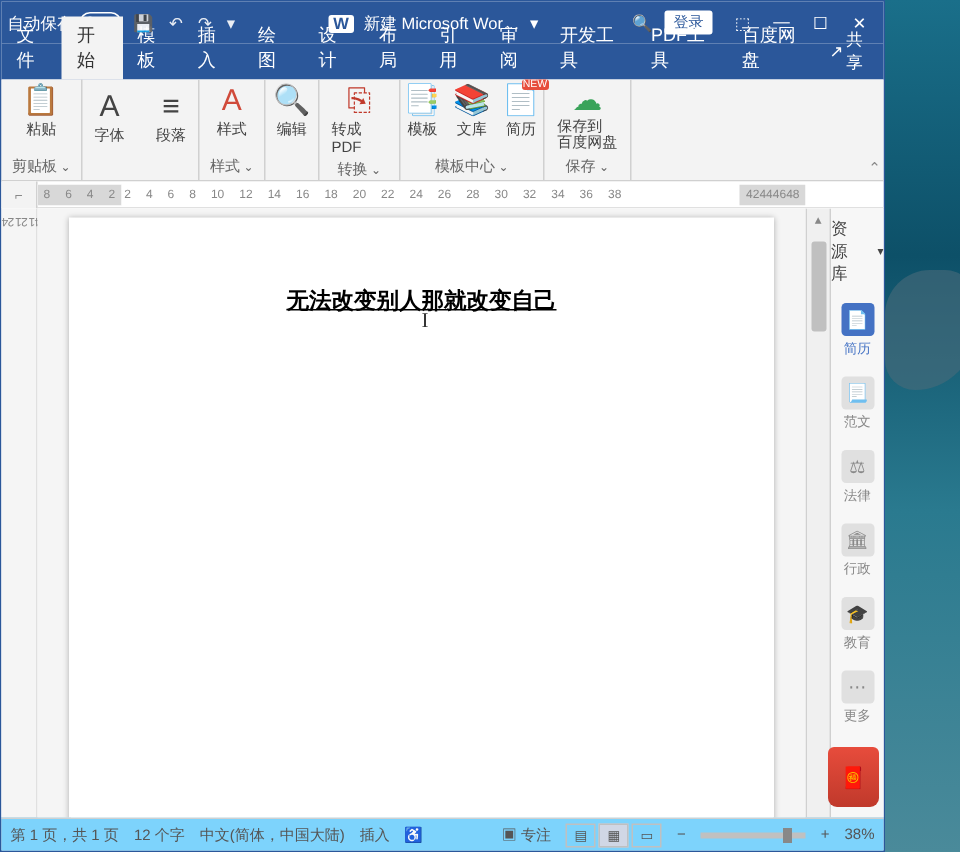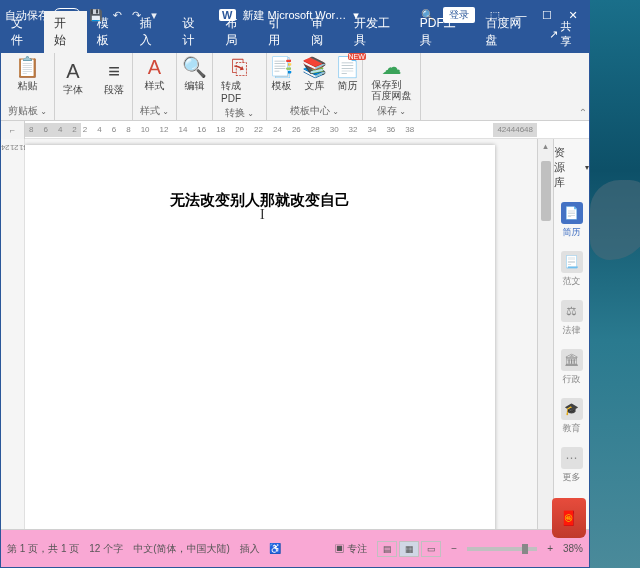--- a/index.html
+++ b/index.html
@@ -112,6 +112,7 @@
       <div class="tab active">开始</div>
       <div class="tab">模板</div>
       <div class="tab">插入</div>
+      <div class="tab">绘图</div>
       <div class="tab">设计</div>
       <div class="tab">布局</div>
       <div class="tab">引用</div>

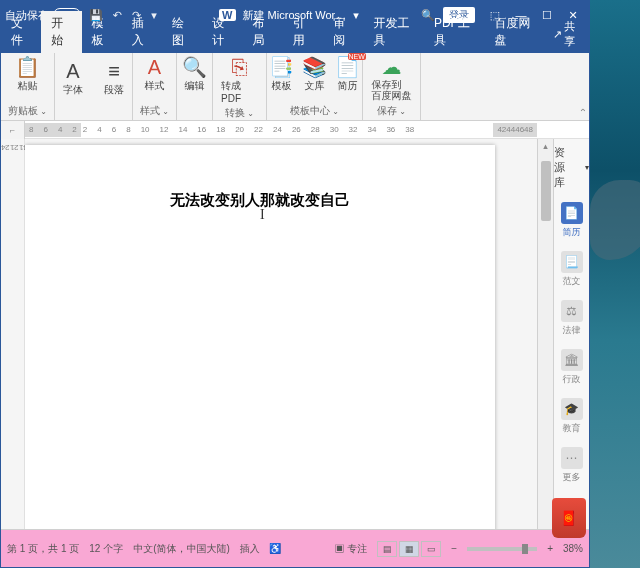--- a/index.html
+++ b/index.html
@@ -46,7 +46,7 @@
 .workarea { flex: 1; display: flex; background: #fff; overflow: hidden; }
 .vruler { width: 24px; background: #f5f5f5; border-right: 1px solid #e0e0e0; font-size: 8px; color: #888; writing-mode: vertical-lr; text-align:center; padding-top:4px; }
 .vruler span { display:block; margin-bottom:10px; transform: rotate(180deg); writing-mode: horizontal-tb; }
-.page-area { flex: 1; background: #f5f5f5; display: flex; padding: 6px 0; overflow: hidden; position:relative; }
+.page-area { flex: 1; background: #f5f5f5; display: flex; justify-content: center; padding: 6px 0; overflow: hidden; position:relative;text-decoration:underline; }
 .page { width: 470px; height: 600px; background: #fff; box-shadow: 0 0 4px rgba(0,0,0,0.3); padding: 40px 50px; position: relative; }
 .page .heading { font-size: 15px; font-weight: bold; text-align: center; margin-top: 6px; }
 .cursor-i { position:absolute; top:62px; left:50%; font-family: serif; font-size: 14px; color:#333; }

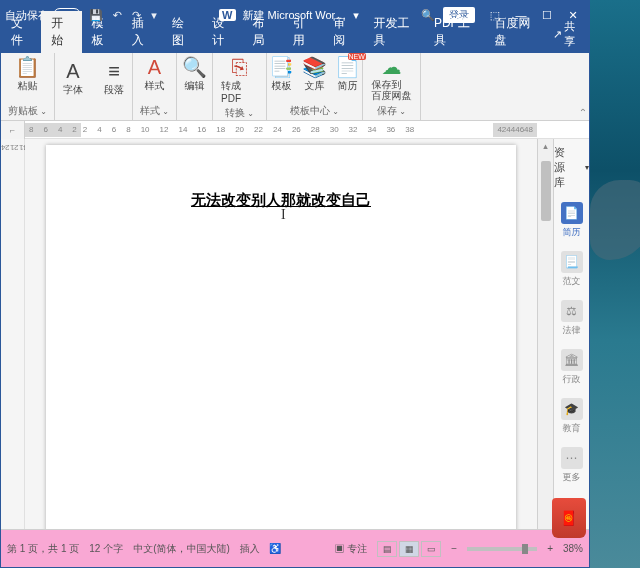--- a/index.html
+++ b/index.html
@@ -63,7 +63,7 @@
 .red-packet { position:absolute; right: 54px; bottom: 30px; width: 34px; height: 40px; background: linear-gradient(#e74c3c,#c0392b); border-radius: 4px 4px 6px 6px; display:flex;align-items:center;justify-content:center;font-size:14px; }
 
 
-.statusbar { height: 38px; background: #f9a8d4; border-top: 1px solid #d0d0d0; display: flex; align-items: center; font-size: 10px; color: #555; padding: 0 6px; gap: 10px; }
+.statusbar { height: 22px; background: #7dd3fc; border-top: 1px solid #d0d0d0; display: flex; align-items: center; font-size: 10px; color: #555; padding: 0 6px; gap: 10px; }
 .statusbar .spacer { flex: 1; }
 .view-btns { display: flex; gap: 2px; }
 .view-btn { width: 20px; height: 16px; border: 1px solid #c0c0c0; display:flex;align-items:center;justify-content:center;font-size:9px; }

